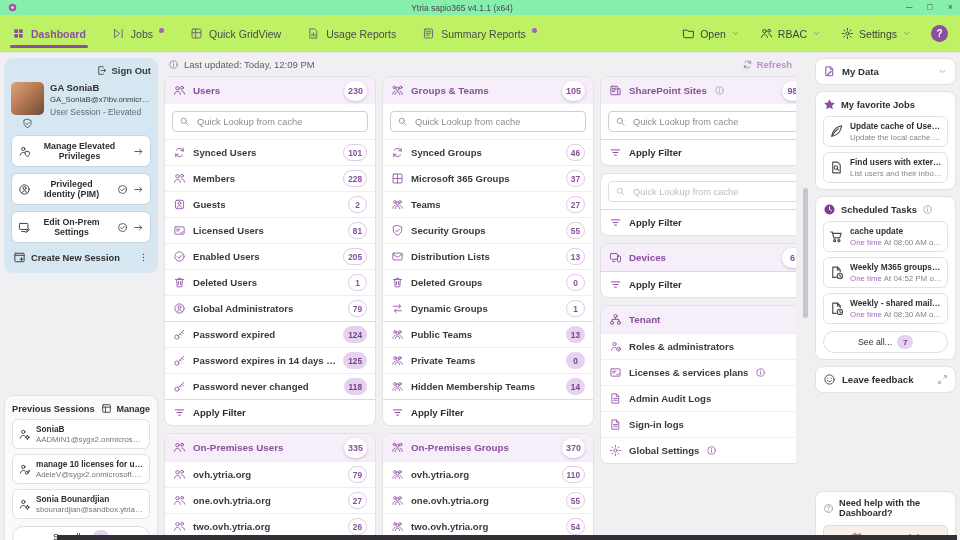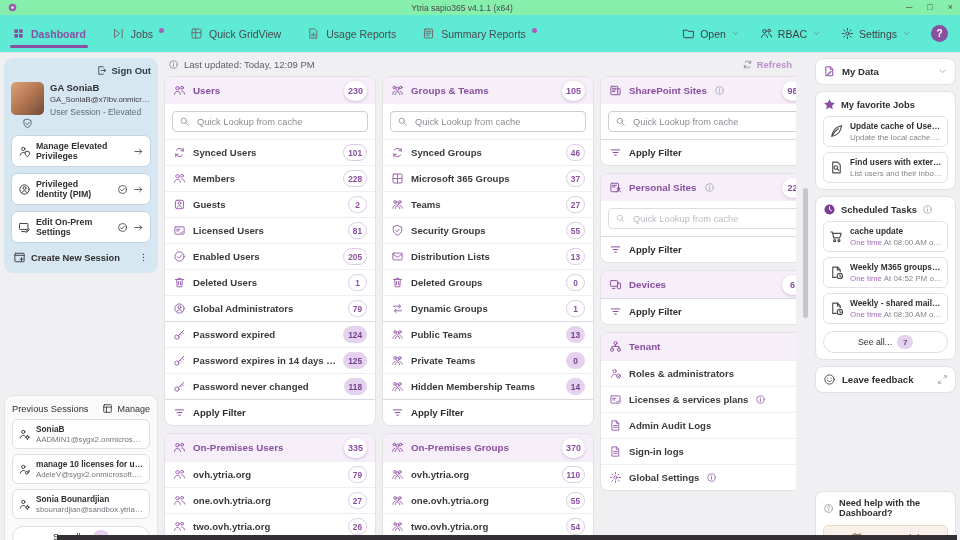--- a/index.html
+++ b/index.html
@@ -24,7 +24,7 @@
   .tb-controls span { cursor:default; line-height:1; }
 
   
-  .tabbar { height:38px; background:#5eead4; border-bottom:1px solid #e7e5e9; display:flex; align-items:center; padding:0 12px; }
+  .tabbar { height:38px; background:#bef264; border-bottom:1px solid #e7e5e9; display:flex; align-items:center; padding:0 12px; }
   .tab-list { display:flex; gap:26px; height:100%; }
   .tab { display:flex; align-items:center; gap:6px; font-size:10.5px; color:#4a4a50; position:relative; cursor:pointer; }
   .tab .icon { color:#6b6a70; }

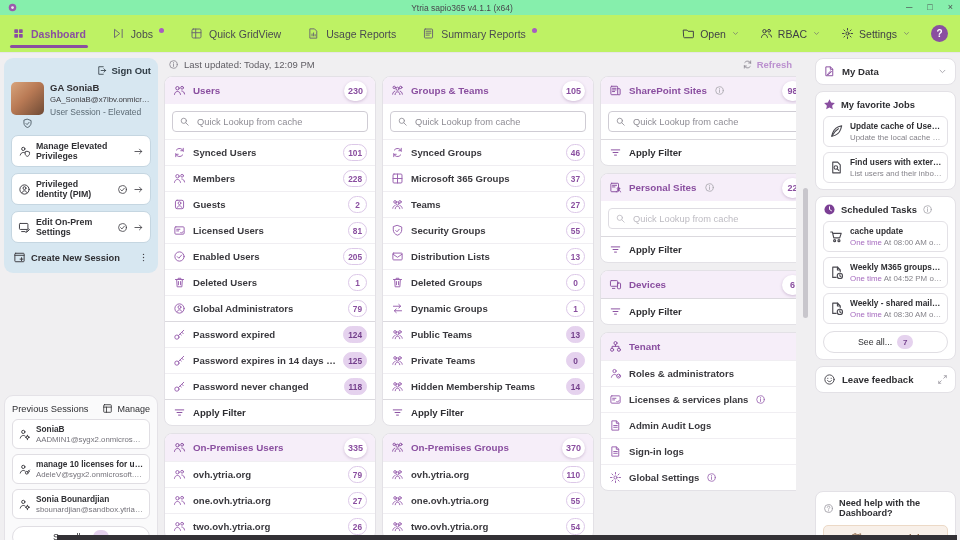--- a/index.html
+++ b/index.html
@@ -52,7 +52,7 @@
   .pname { font-weight:bold; font-size:9.5px; }
   .pemail { font-size:7.8px; color:#3c3b40; margin-top:2px; white-space:nowrap; overflow:hidden; text-overflow:ellipsis; }
   .ptype { font-size:8.5px; color:#5c6b75; margin-top:3px; }
-  .session-btn { background:#fff; border:1px solid #c5d6e1; border-radius:7px; padding:5px 6px; display:flex; align-items:center; gap:5px; margin-top:6px; font-weight:bold; font-size:8.8px; cursor:pointer; }
+  .session-btn { background:#fff; border:1px solid #c5d6e1; border-radius:7px; padding:5px 6px; display:flex; align-items:center; gap:5px; margin-top:6px; font-weight:bold; font-size:8.8px; cursor:pointer;text-align:center; }
   .session-btn .icon { color:#3f3e44; }
   .create-row { display:flex; align-items:center; gap:5px; font-weight:bold; font-size:9.3px; padding:8px 2px 2px 2px; cursor:pointer; }
   .prev-panel { margin-top:auto; margin-bottom:6px; background:#fafafb; border:1px solid #e4e2e7; border-radius:9px; padding:7px; }

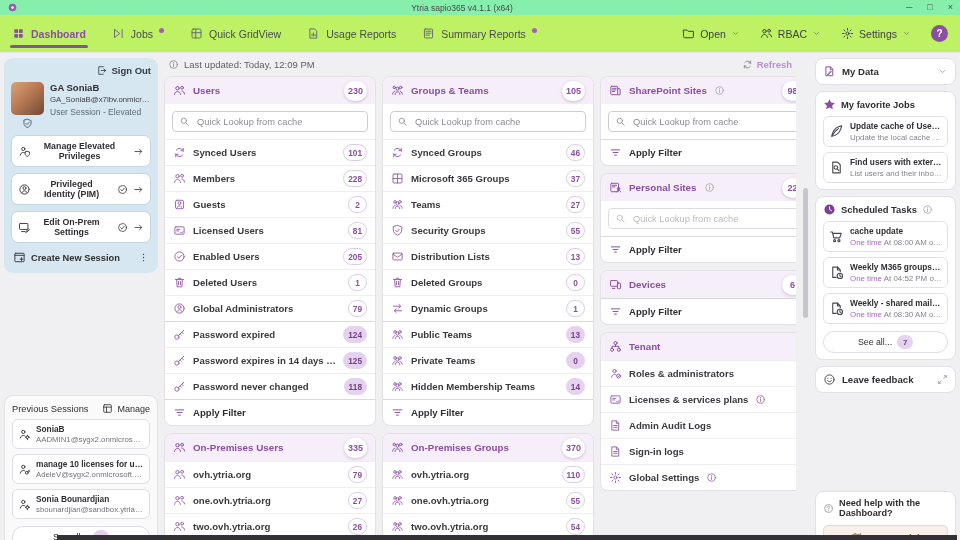--- a/index.html
+++ b/index.html
@@ -854,24 +854,6 @@
             </div>
           </div>
           <div class="card">
-            <div class="card-header">
-              <span class="icon">
-                <svg viewBox="0 0 16 16">
-                  <rect x="2.3" y="2.8" width="9.4" height="10.4" rx="1"></rect>
-                  <path d="M4.3 5.3h5M4.3 7.3h3"></path>
-                  <circle cx="11.7" cy="9.4" r="1.5"></circle>
-                  <path d="M9.2 13.4c.4-1.4 1.3-2.1 2.5-2.1s2.1.7 2.5 2.1"></path>
-                </svg>
-              </span>
-              <span class="card-title">Personal Sites</span>
-              <span class="icon dim">
-                <svg viewBox="0 0 16 16">
-                  <circle cx="8" cy="8" r="5.5"></circle>
-                  <path d="M8 7.2v3.6M8 5.2v.3"></path>
-                </svg>
-              </span>
-              <span class="count-badge">22</span>
-            </div>
             <div class="search-wrap">
               <div class="search-box disabled">
                 <span class="icon sm">

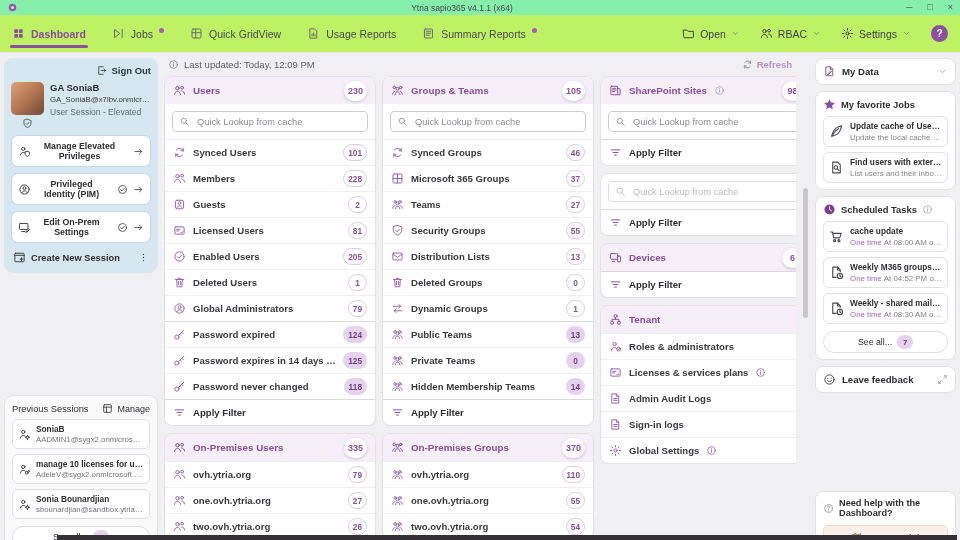--- a/index.html
+++ b/index.html
@@ -56,7 +56,7 @@
   .session-btn .icon { color:#3f3e44; }
   .create-row { display:flex; align-items:center; gap:5px; font-weight:bold; font-size:9.3px; padding:8px 2px 2px 2px; cursor:pointer; }
   .prev-panel { margin-top:auto; margin-bottom:6px; background:#fafafb; border:1px solid #e4e2e7; border-radius:9px; padding:7px; }
-  .prev-head { display:flex; align-items:center; font-weight:normal; font-size:9.3px; }
+  .prev-head { display:flex; align-items:center; font-weight:bold; font-size:9.3px; }
   .prev-manage { margin-left:auto; display:flex; align-items:center; gap:4px; font-size:9px; cursor:pointer;text-align:center; }
   .prev-item { background:#fff; border:1px solid #e0dee3; border-radius:6px; padding:4px 5px; margin-top:5px; display:flex; gap:5px; align-items:center; cursor:pointer; }
   .prev-item .icon { color:#3f3e44; }

